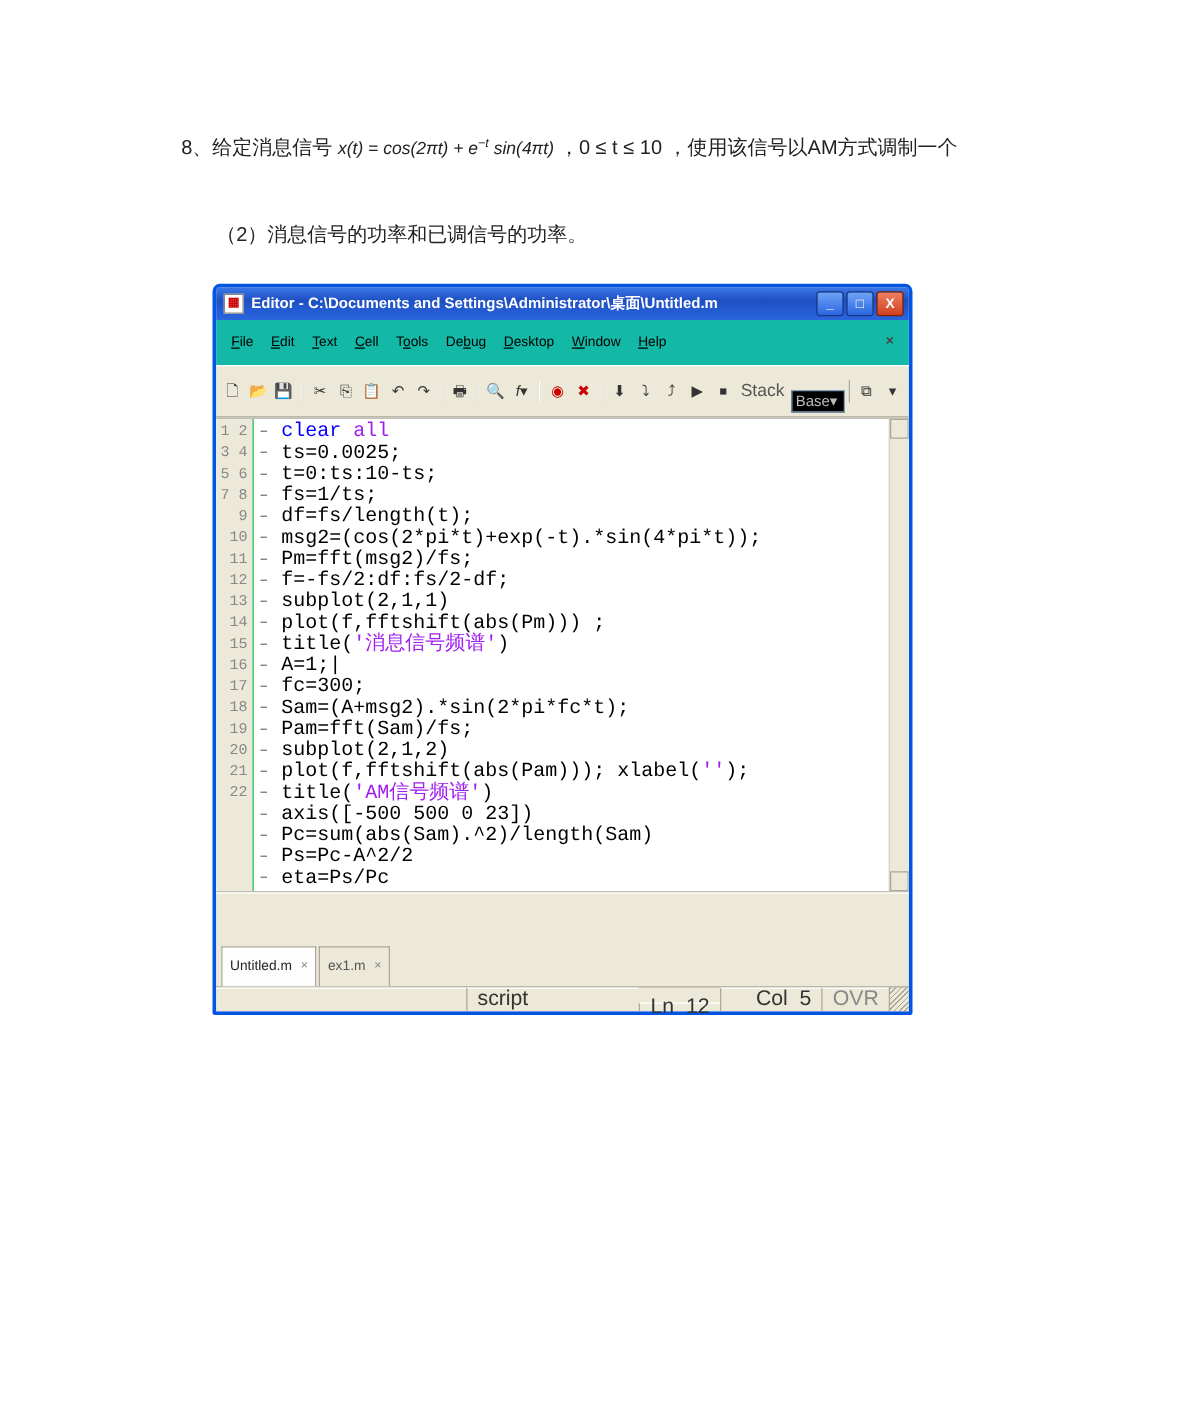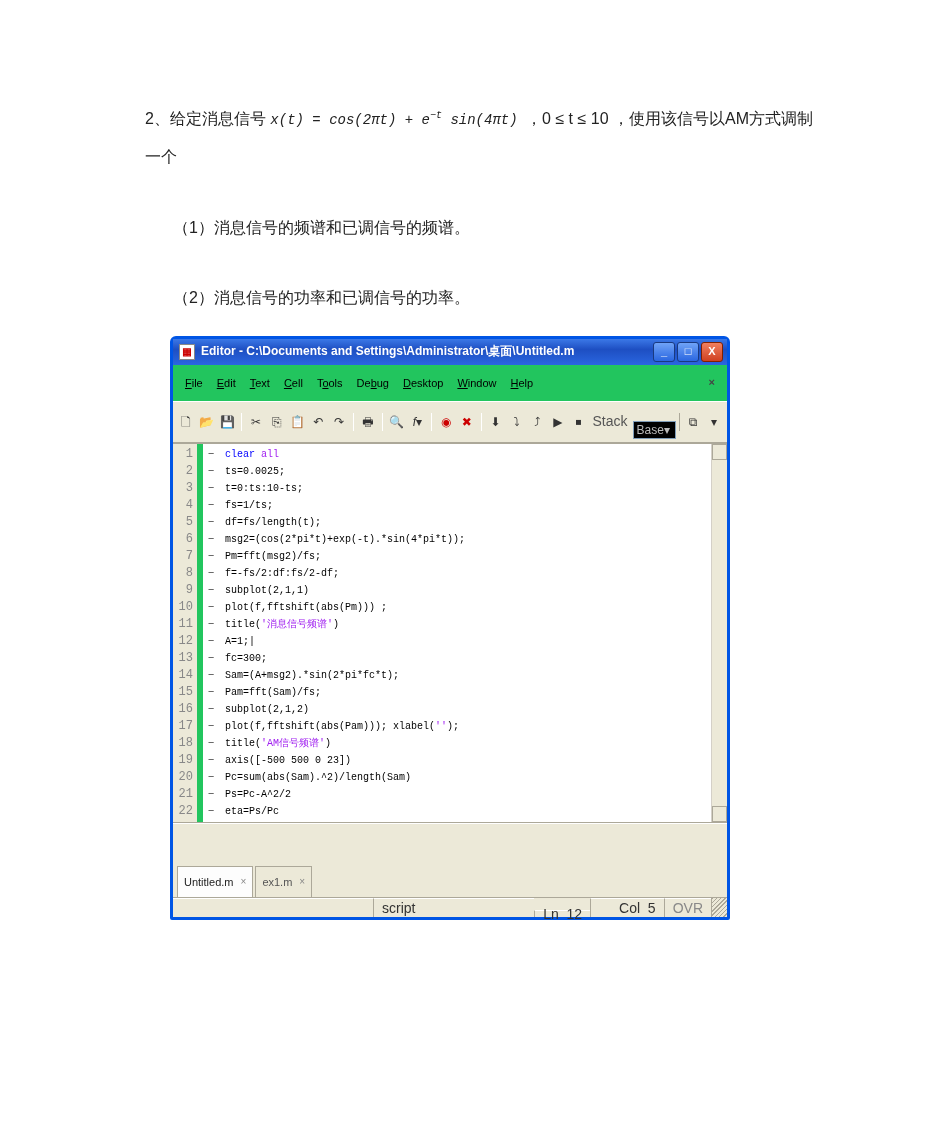--- a/index.html
+++ b/index.html
@@ -217,7 +217,7 @@
 
 <div class="doc">
   <p>
-    <span>2、给定消息信号</span>
+    <span>8、给定消息信号</span>
     <span class="formula">
       <span>x(t) = cos(2πt) + e</span><sup>−t</sup><span> sin(4πt)</span>
     </span>

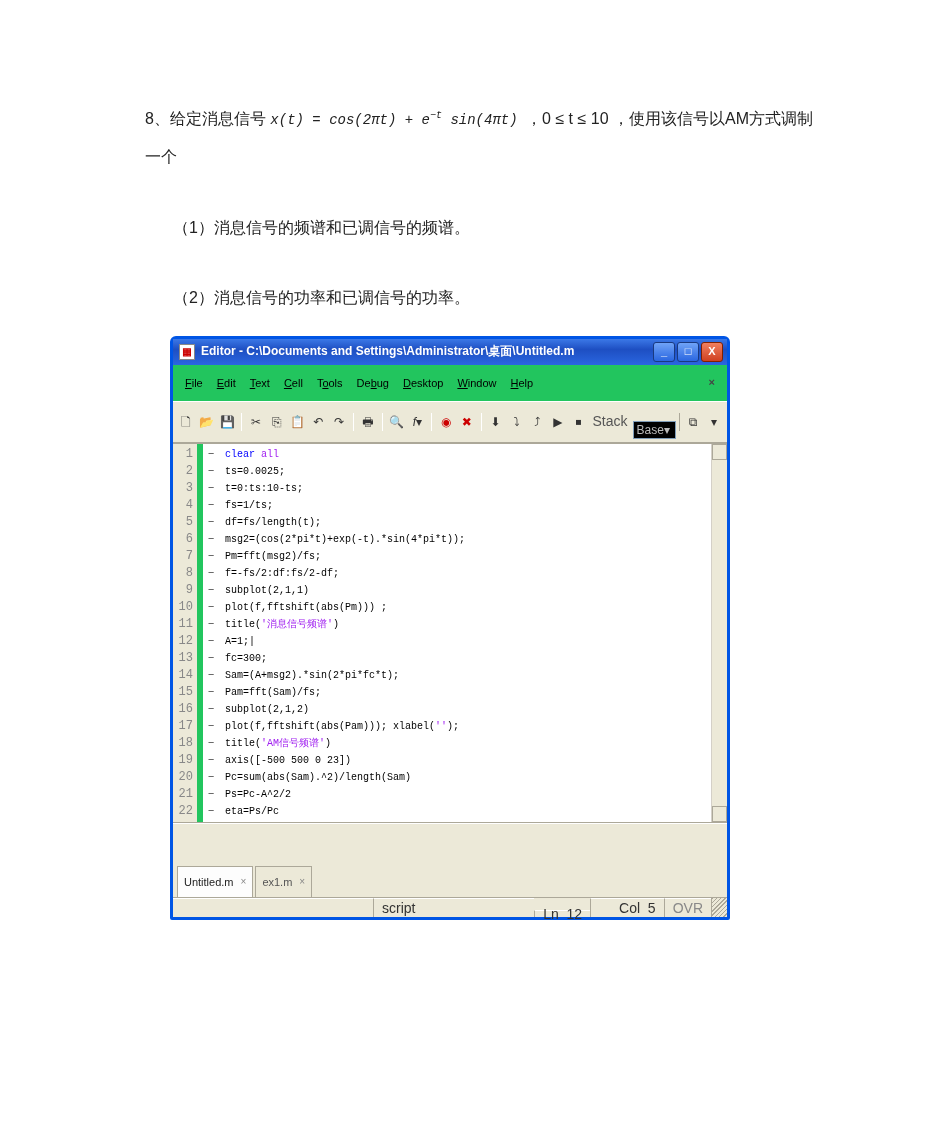--- a/index.html
+++ b/index.html
@@ -17,7 +17,7 @@
     line-height: 2.4;
   }
   .doc p { margin: 0 0 18px 0; }
-  .formula { font-family: Liberation Mono, monospace; font-style: italic; font-size: 14px; }
+  .formula { font-family: Liberation Sans, sans-serif; font-style: italic; font-size: 14px; }
   .formula sup { font-size: 10px; }
   .doc .indent { padding-left: 28px; }
   .doc .sp { margin-top: 32px; }

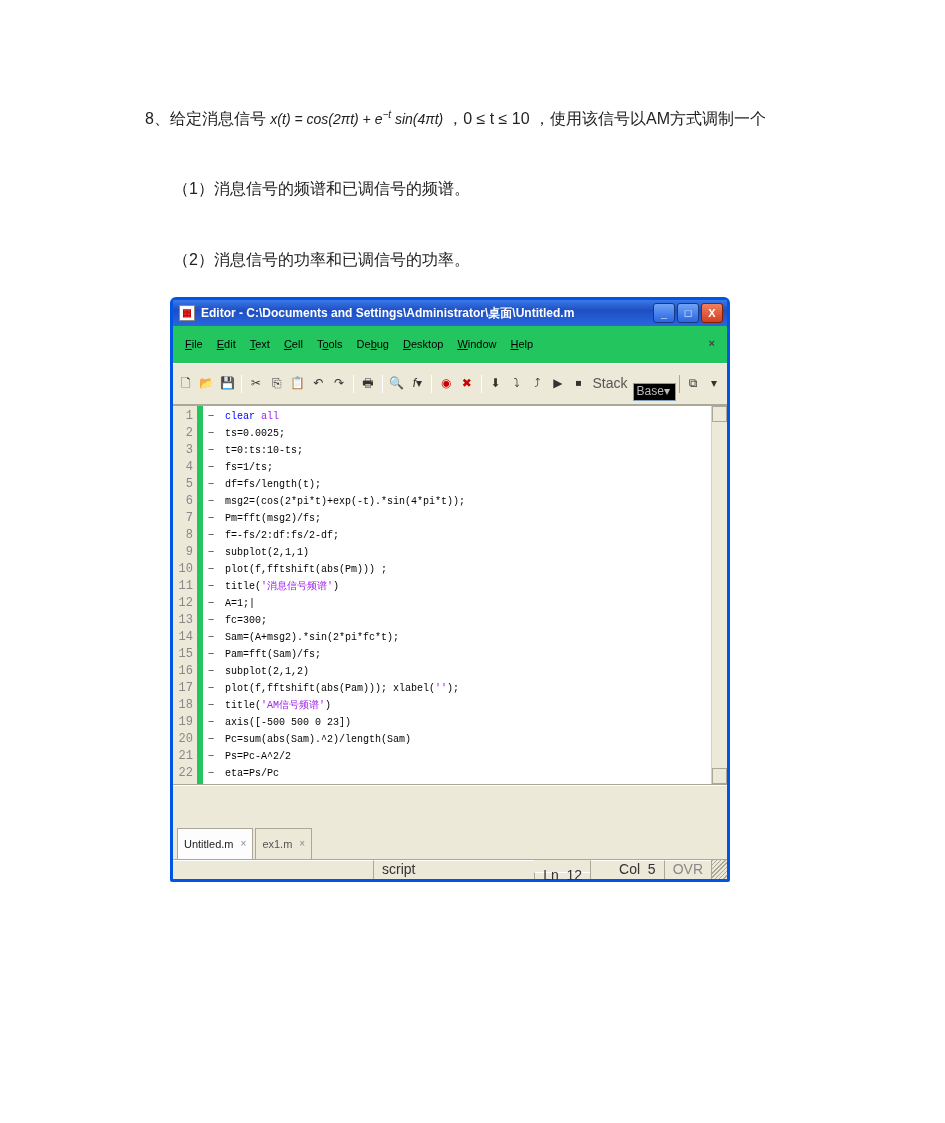--- a/index.html
+++ b/index.html
@@ -223,7 +223,6 @@
     </span>
     <span> ，0 ≤ t ≤ 10 ，使用该信号以AM方式调制一个</span>
   </p>
-  <p class="indent sp">（1）消息信号的频谱和已调信号的频谱。</p>
   <p class="indent sp">（2）消息信号的功率和已调信号的功率。</p>
 
   <div class="win">

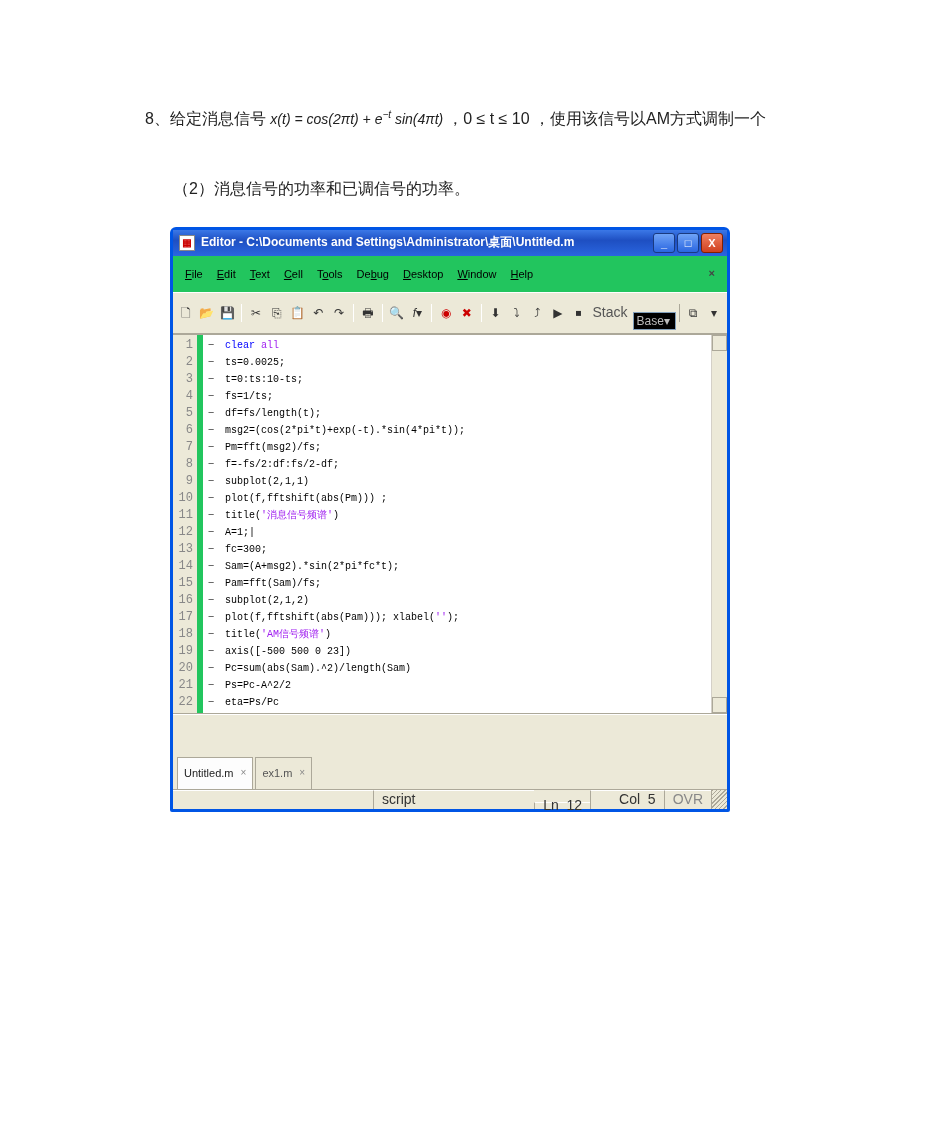--- a/index.html
+++ b/index.html
@@ -64,7 +64,7 @@
   .tb-btn.close { background: linear-gradient(#f08060,#d04020); border-color:#802000; }
 
   .menubar {
-    background: #22c55e;
+    background: #14b8a6;
     padding: 3px 6px;
     color: #000;
     display: flex;

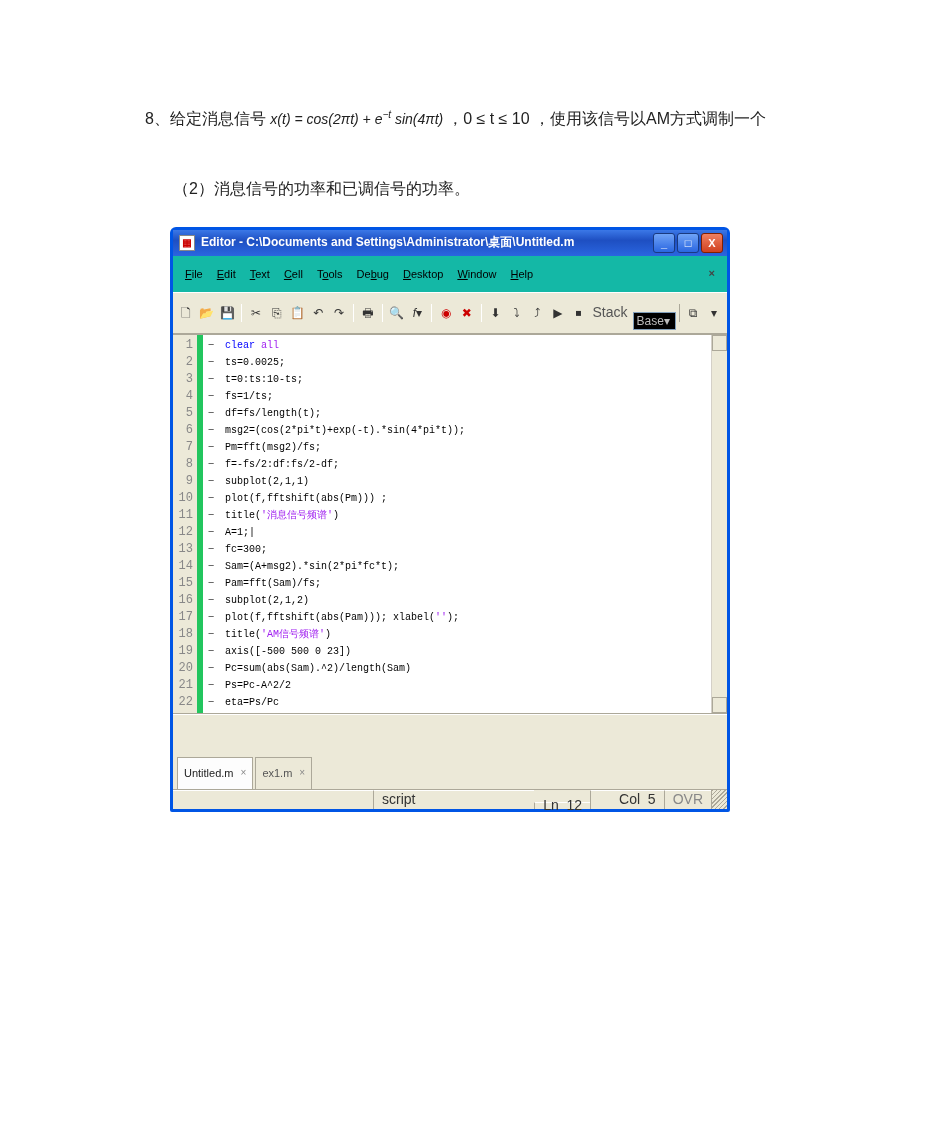--- a/index.html
+++ b/index.html
@@ -125,7 +125,7 @@
   .gutter {
     width: 30px;
     background: #ece9d8;
-    border-right: 6px solid #22c55e;
+    border-right: 1px solid #22c55e;
     text-align: right;
     padding: 2px 4px 2px 0;
     font-family: "Courier New", monospace;

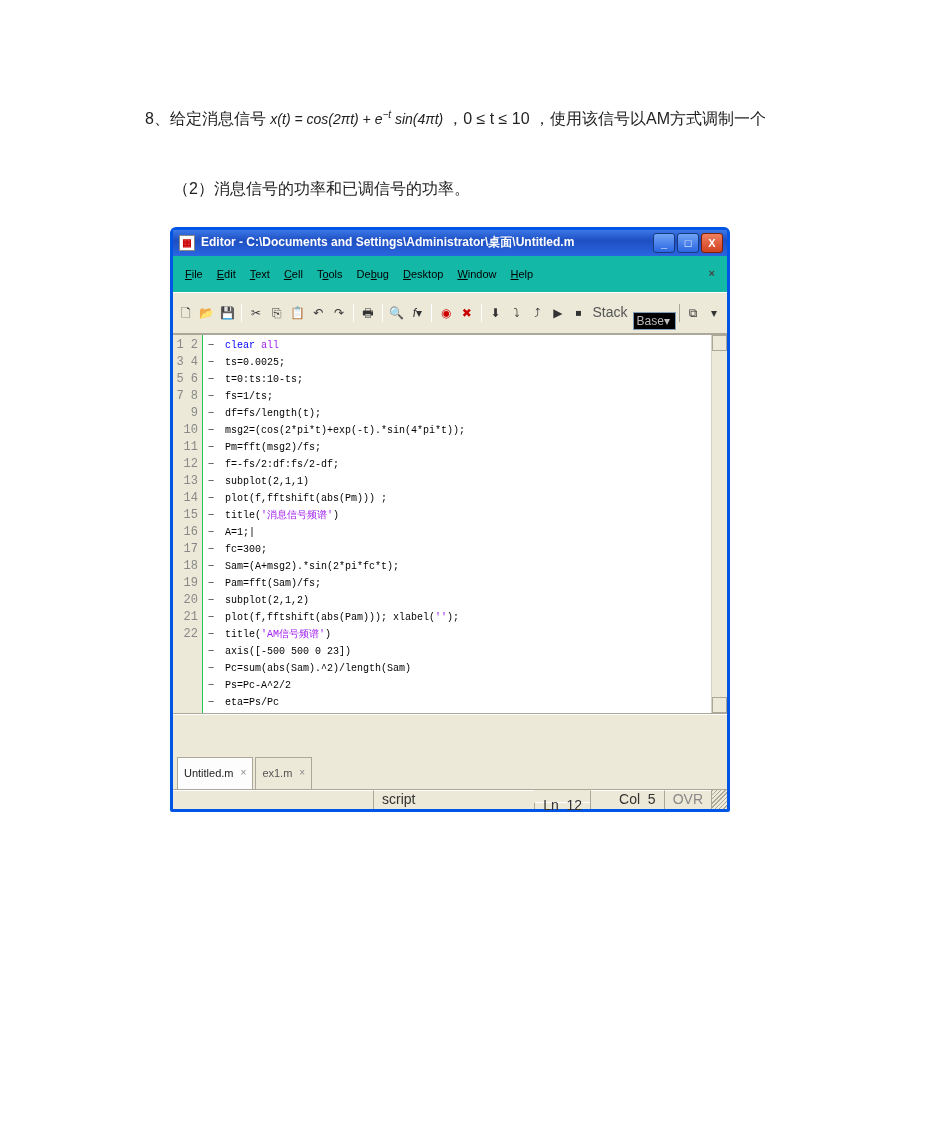--- a/index.html
+++ b/index.html
@@ -146,7 +146,7 @@
     flex: 1;
     padding: 2px 6px;
     font-family: "Courier New", monospace;
-    font-size: 10px;
+    font-size: 16px;
     line-height: 17px;
     color: #000;
     white-space: pre;

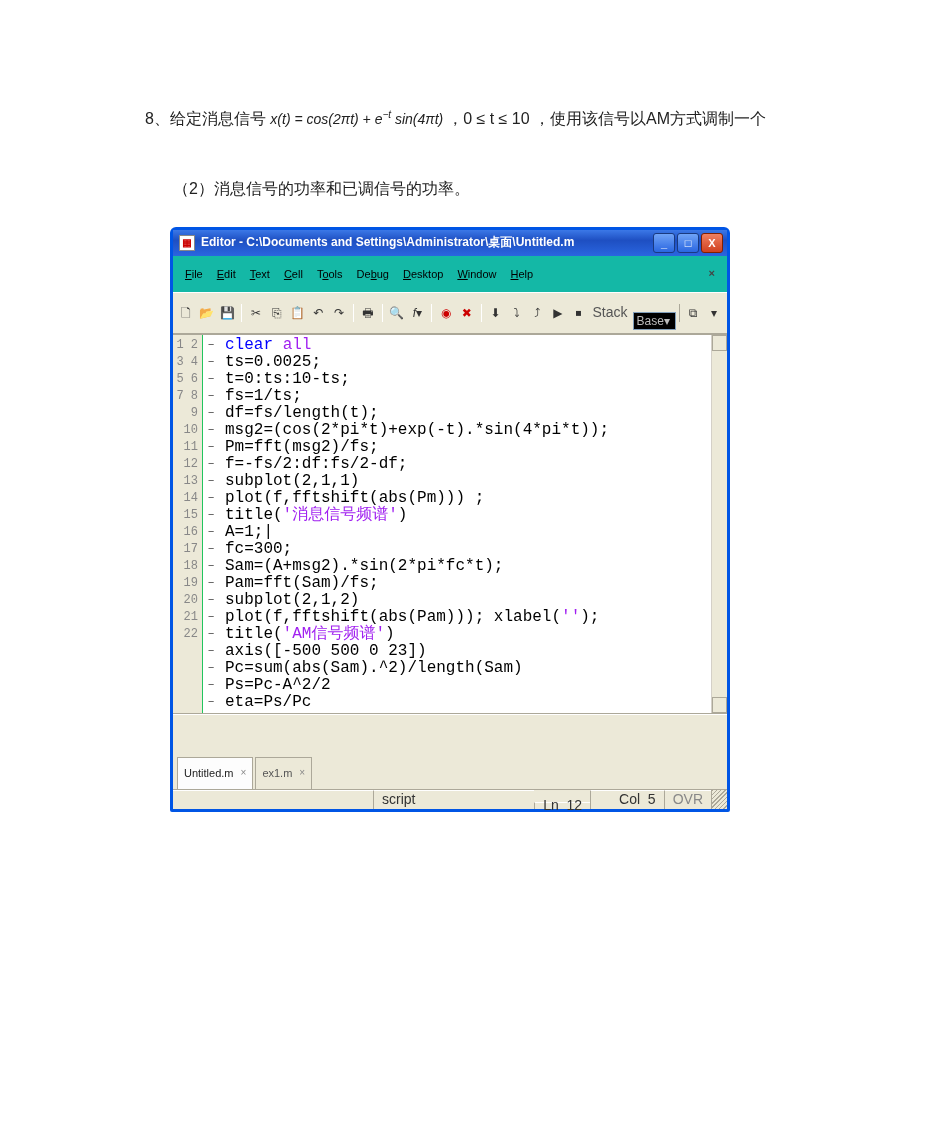--- a/index.html
+++ b/index.html
@@ -178,7 +178,7 @@
     background: #ece9d8;
     border-top: 1px solid #aca899;
     display: flex;
-    font-size: 14px;
+    font-size: 17px;
     color: #333;
     height: 20px;
     align-items: stretch;

